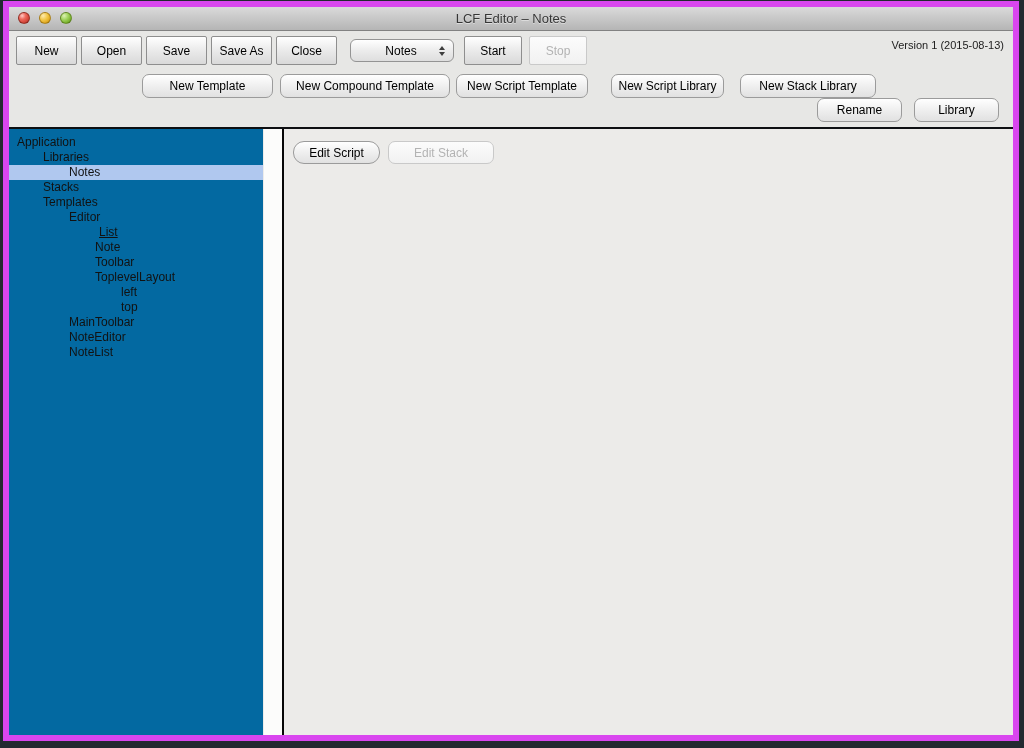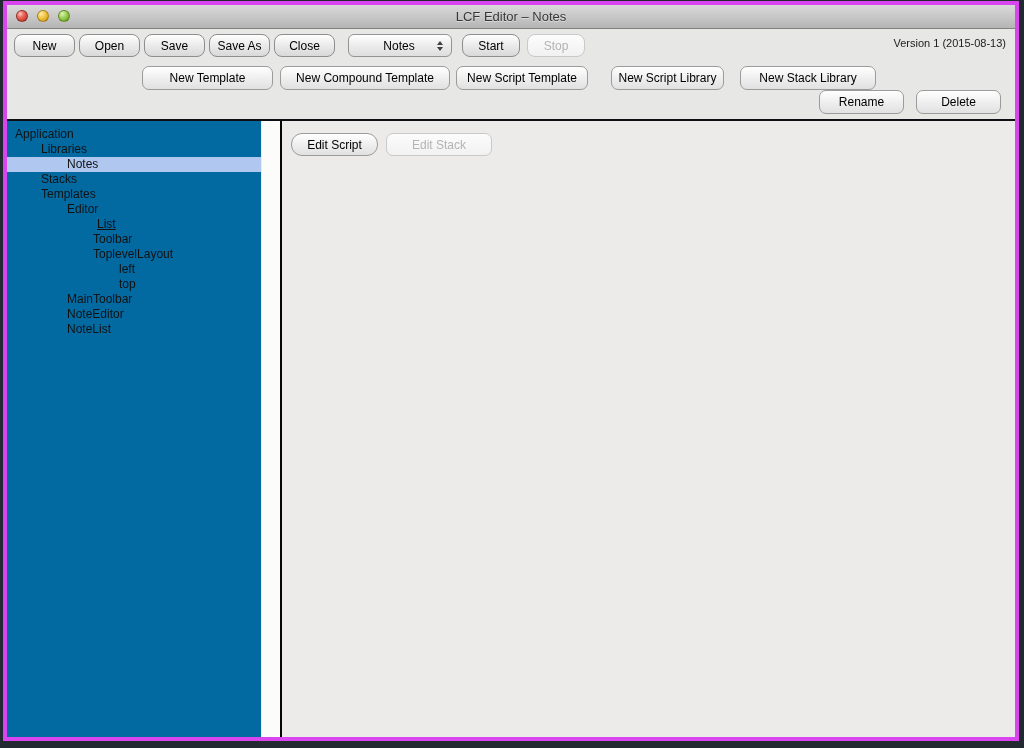--- a/index.html
+++ b/index.html
@@ -11,7 +11,7 @@
   }
   .window{
     position:absolute;left:3px;top:1px;right:5px;bottom:7px;
-    background:#e7e7e5;border:4px solid #d946ef;
+    background:#e7e7e5;border:6px solid #d946ef;
     display:flex;flex-direction:column;
   }
   

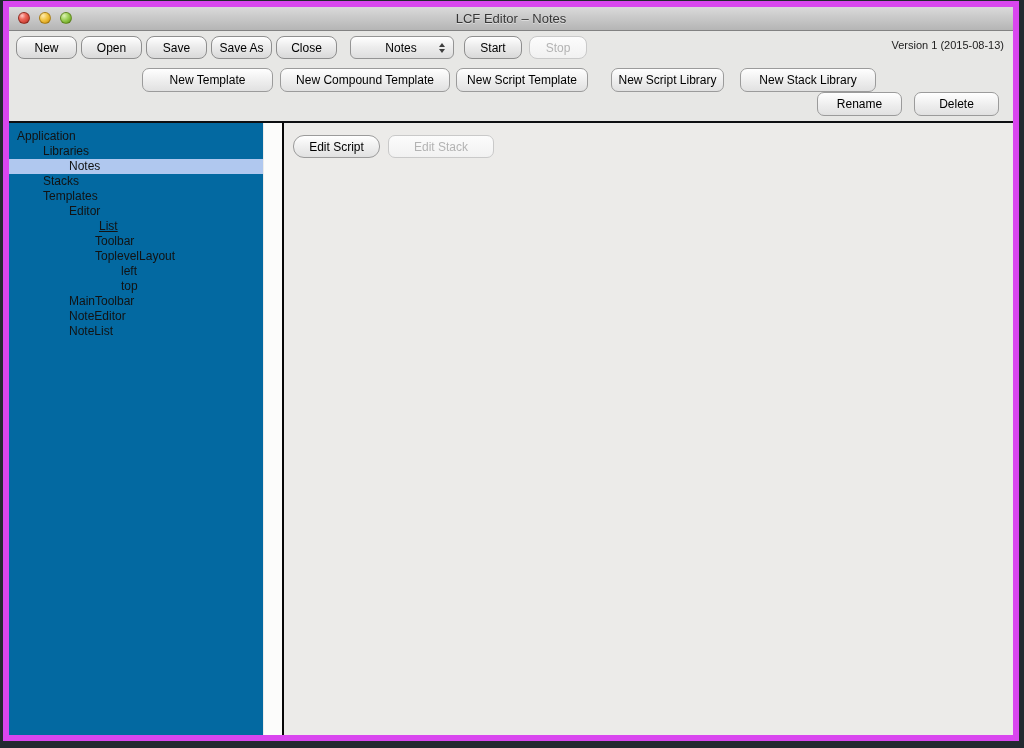--- a/index.html
+++ b/index.html
@@ -35,8 +35,8 @@
   .row1{margin-top:5px;padding-left:7px;}
   .row2{margin-top:9px;padding:0 14px 5px 10px;flex-direction:column;}
   .btn{
-    box-sizing:border-box;height:23px;font-size:12px;color:#000;
-    border:1px solid #8e8e8e;border-radius:8px;
+    box-sizing:border-box;height:29px;font-size:12px;color:#000;
+    border:1px solid #8e8e8e;border-radius:2px;
     background:linear-gradient(#ffffff,#ececec 45%,#d9d9d9);
     display:flex;align-items:center;justify-content:center;
     font-family:inherit;padding:0;cursor:default;white-space:nowrap;

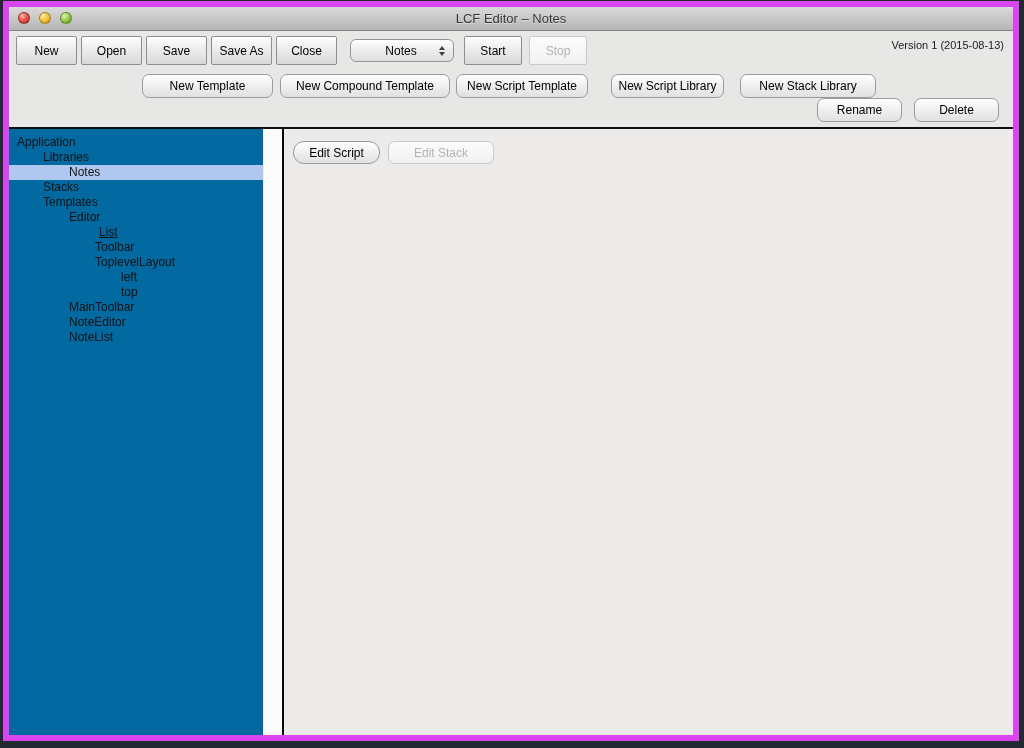--- a/index.html
+++ b/index.html
@@ -154,7 +154,7 @@
         </div>
       <div class="row2-right">
         <button class="btn btn-round">Rename</button>
-        <button class="btn btn-round">Delete</button>
+        <button class="btn btn-round">Library</button>
       </div>
     </div>
 

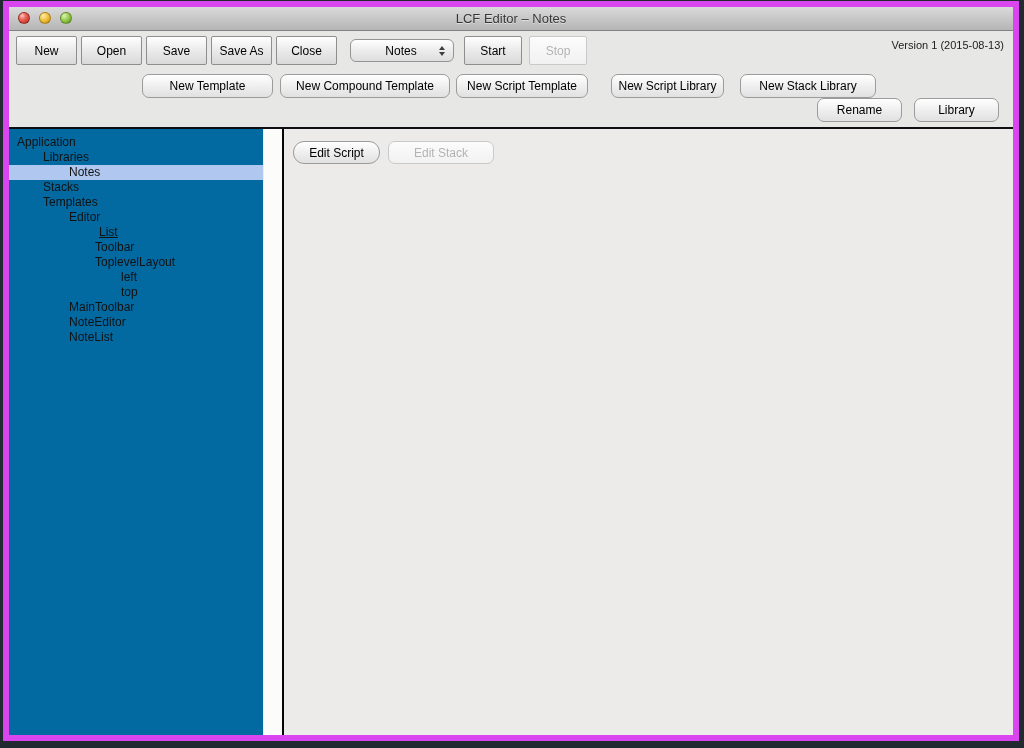--- a/index.html
+++ b/index.html
@@ -180,6 +180,7 @@
 
           <div class="tree-item" style="padding-left: 90px; text-decoration: underline;">List</div>
 
+          <div class="tree-item" style="padding-left: 86px;">Note</div>
 
           <div class="tree-item" style="padding-left: 86px;">Toolbar</div>
 

